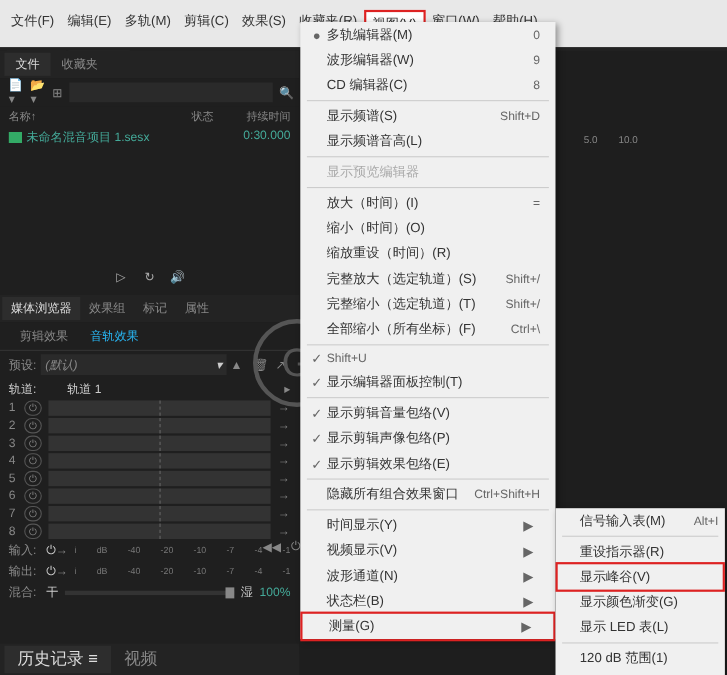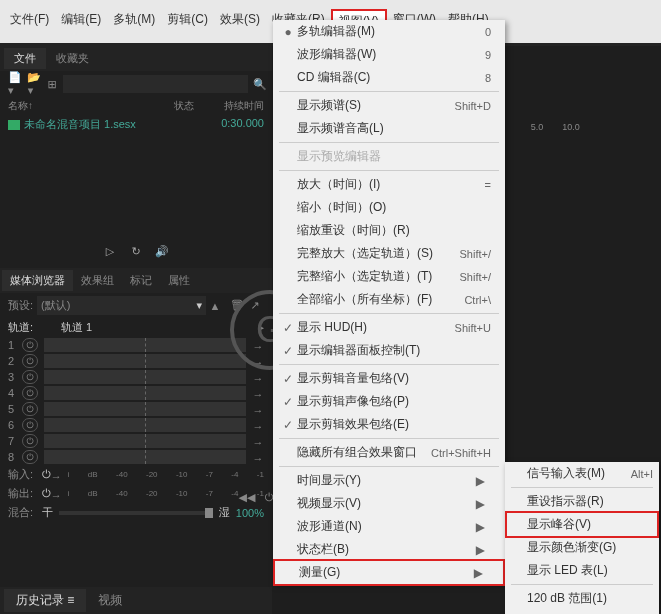--- a/index.html
+++ b/index.html
@@ -176,6 +176,10 @@
     <span>标记</span>
     <span>属性</span>
   </div>
+  <div class="subtabs2">
+    <span>剪辑效果</span>
+    <span class="active">音轨效果</span>
+  </div>
 
   <div class="preset-row">
     <span>预设:</span>

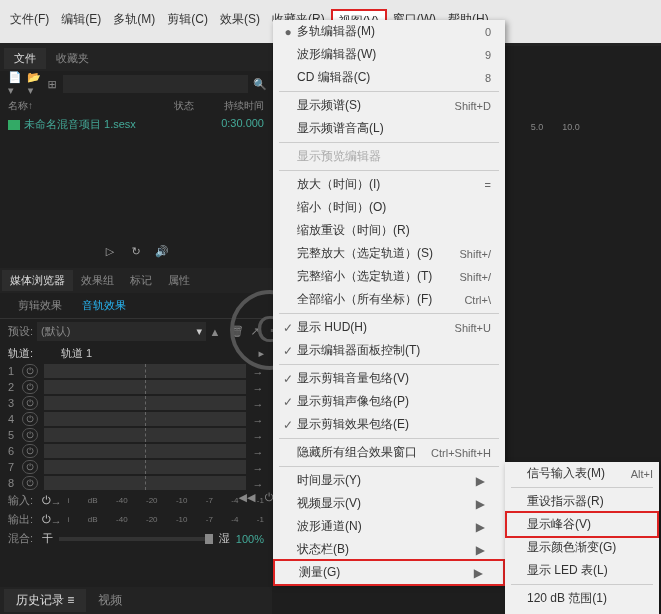--- a/index.html
+++ b/index.html
@@ -49,7 +49,7 @@
   
   .preset-row { display: flex; align-items: center; padding: 3px 8px; }
   .preset-row span:first-child { color: #888; margin-right: 4px; }
-  .preset-select { flex: 1; background: #2a2a2a; padding: 2px 4px; color: #ccc; display: flex; align-items: center; justify-content: space-between; }
+  .preset-select { flex: 1; background: #2a2a2a; padding: 2px 4px; color: #ccc; display: flex; align-items: center; justify-content: space-between; font-style: italic; }
   .preset-icons { display: flex; }
   .preset-icons span { width: 18px; height: 16px; display: flex; align-items: center; justify-content: center; color: #888; }
   

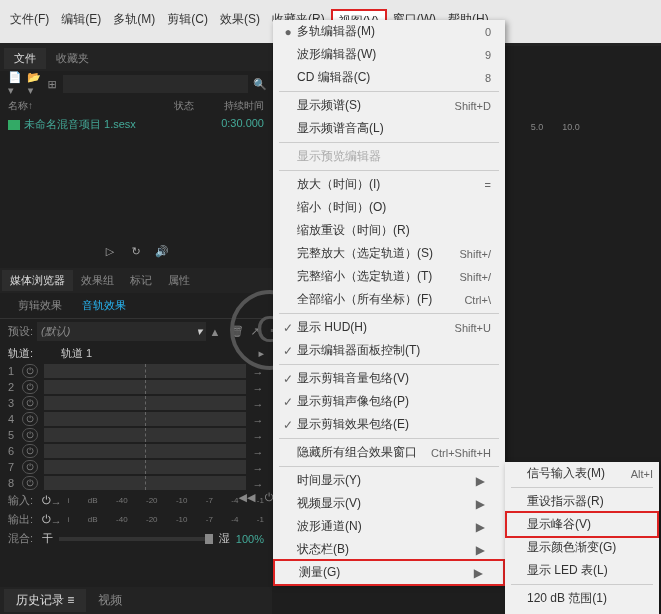--- a/index.html
+++ b/index.html
@@ -426,7 +426,6 @@
     <div class="sep"></div>
     <div class="mi">
       <span class="chk">✓</span>
-    <span class="lbl">显示 HUD(H)</span>
 
     <span class="sc">Shift+U</span>
     </div>

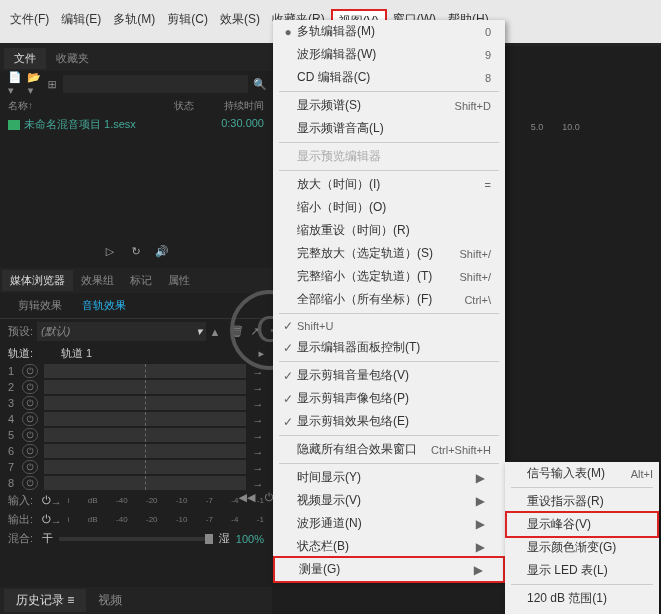--- a/index.html
+++ b/index.html
@@ -69,7 +69,7 @@
   .io-row .scale { flex: 1; display: flex; justify-content: space-between; font-size: 8px; color: #777; }
   
   .bottom-tabs { display: flex; padding: 2px 4px; background: #232323; position: absolute; bottom: 0; left: 0; width: 272px; }
-  .bottom-tabs span { padding: 3px 12px; color: #888; font-size: 12px; }
+  .bottom-tabs span { padding: 3px 12px; color: #888; font-size: 15px; }
   .bottom-tabs span.active { color: #ddd; background: #2d2d2d; }
   
   

